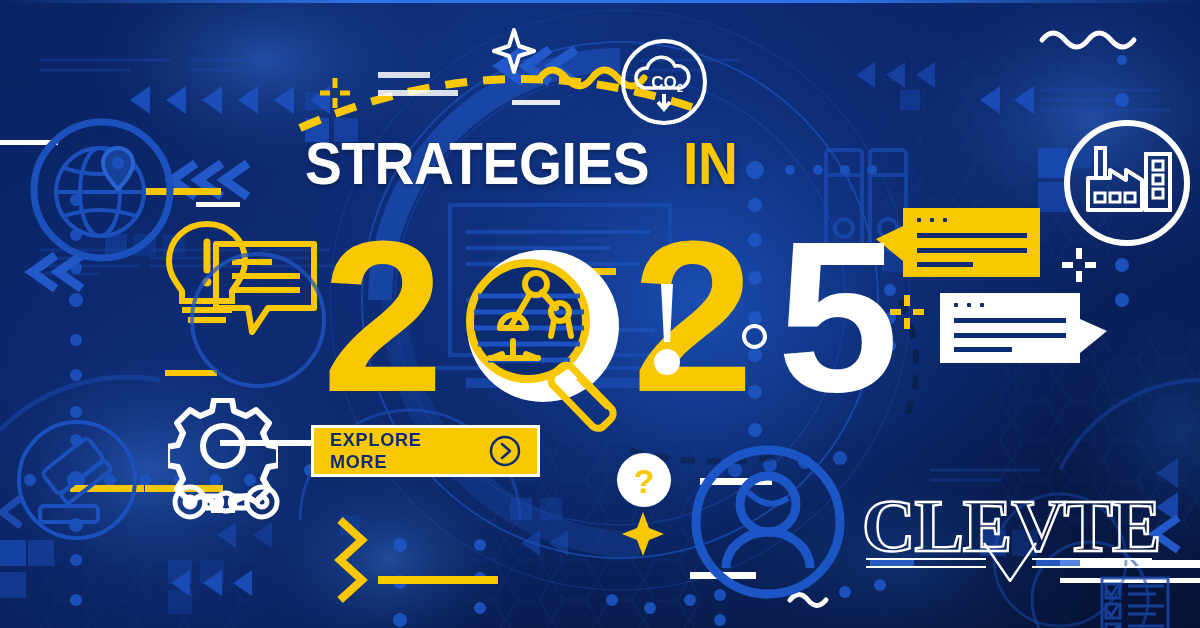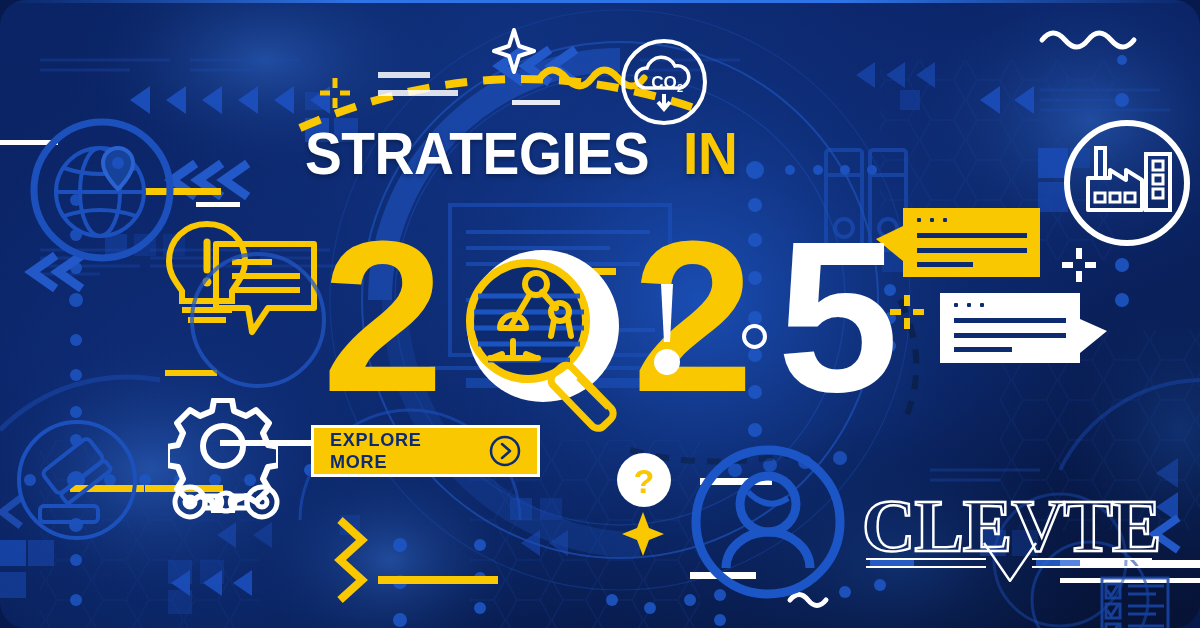--- a/index.html
+++ b/index.html
@@ -19,7 +19,6 @@
       radial-gradient(circle at 88% 20%, rgba(16,50,130,0.5) 0%, rgba(10,32,92,0.0) 35%),
       radial-gradient(circle at 42% 12%, rgba(26,78,180,0.35) 0%, rgba(10,32,92,0.0) 40%),
       linear-gradient(160deg, #0a2566 0%, #0a2060 35%, #071a4d 68%, #061335 100%);
-    border-radius: 26px;
   }
   .lyr { position: absolute; top: 0; left: 0; width: 1200px; height: 628px; }
   .abs { position: absolute; }

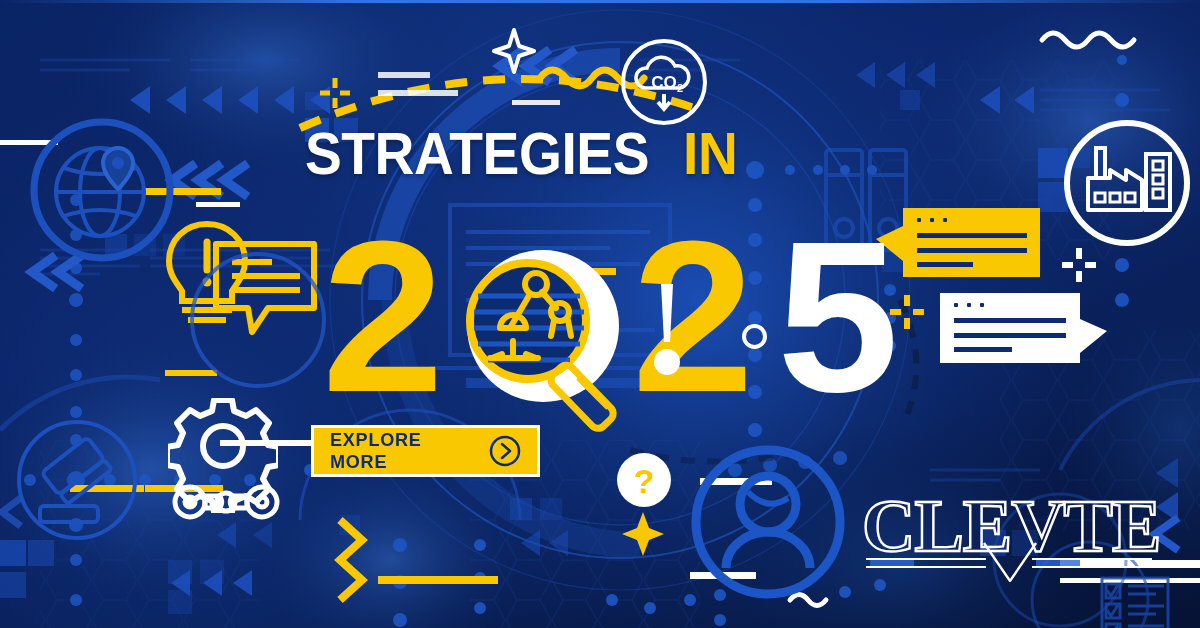--- a/index.html
+++ b/index.html
@@ -44,7 +44,7 @@
   }
   .hl-gold { color: #FAC800; }
   .hl-white { color: #ffffff; }
-  .hl-row-2 { margin-top: 0; }
+  .hl-row-2 { margin-top: 10px; }
 
   
   #year {

